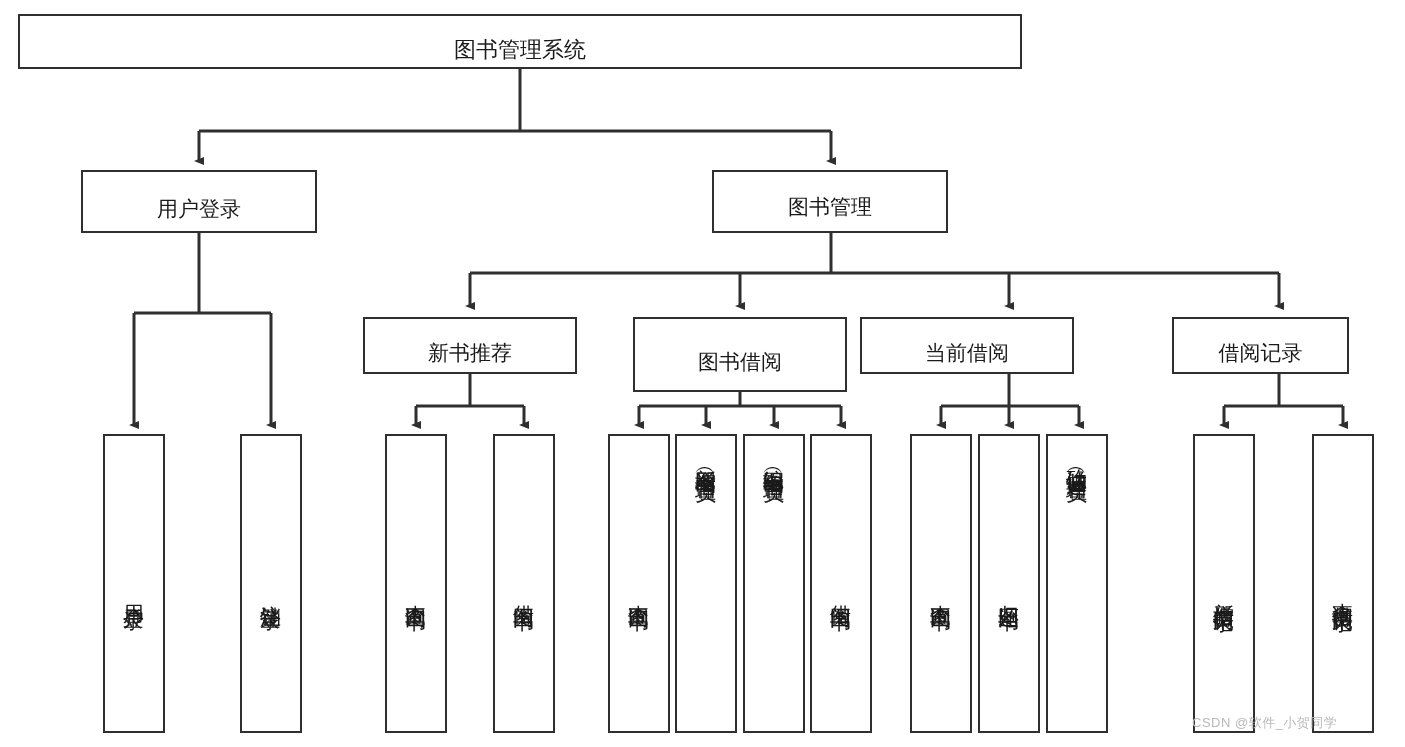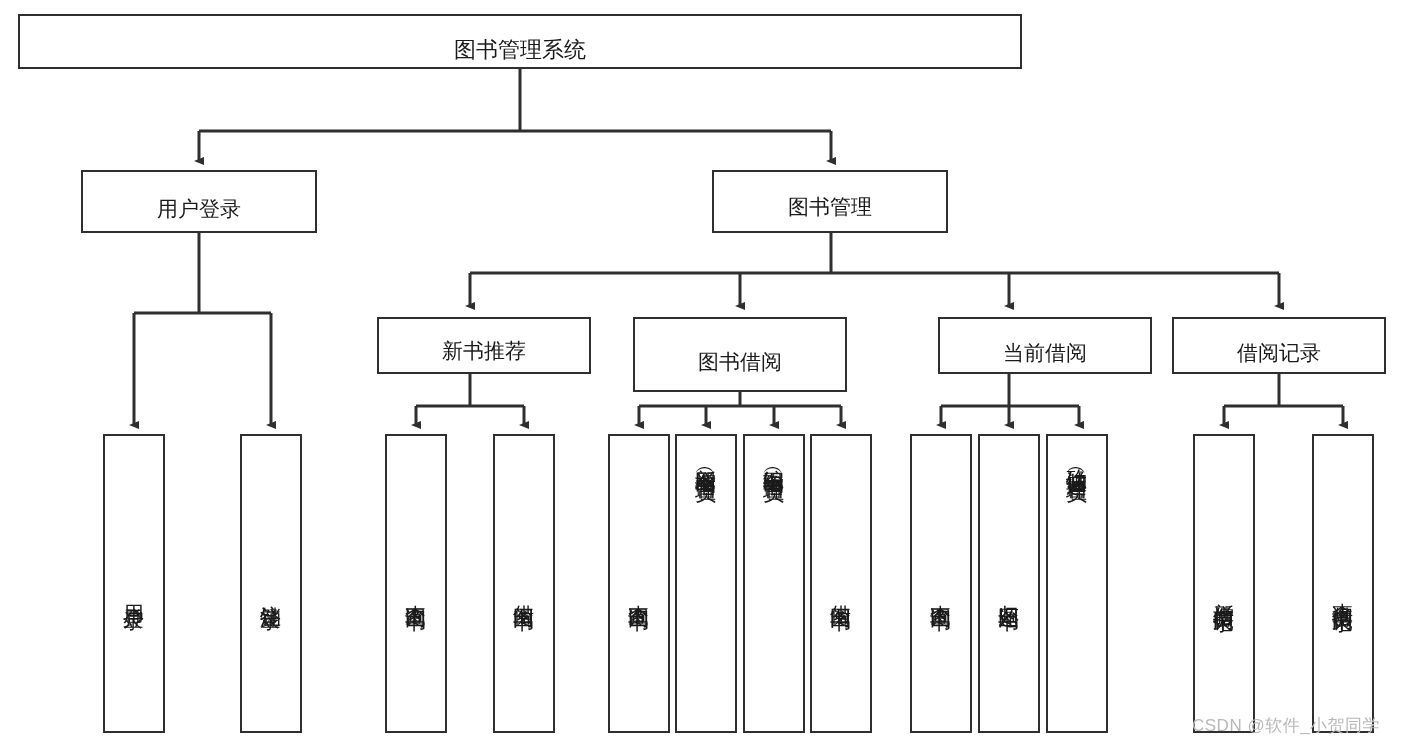--- a/index.html
+++ b/index.html
@@ -139,7 +139,7 @@
     <span class="label">图书管理</span>
   </div>
 
-  <div class="node horiz" style="left:377px; top:317px; width:214px; height:57px;font-family:Liberation Mono, monospace;">
+  <div class="node horiz" style="left:363px; top:317px; width:214px; height:57px;">
     <span class="label">新书推荐</span>
   </div>
   <div class="node horiz" style="left:633px; top:317px; width:214px; height:75px;">

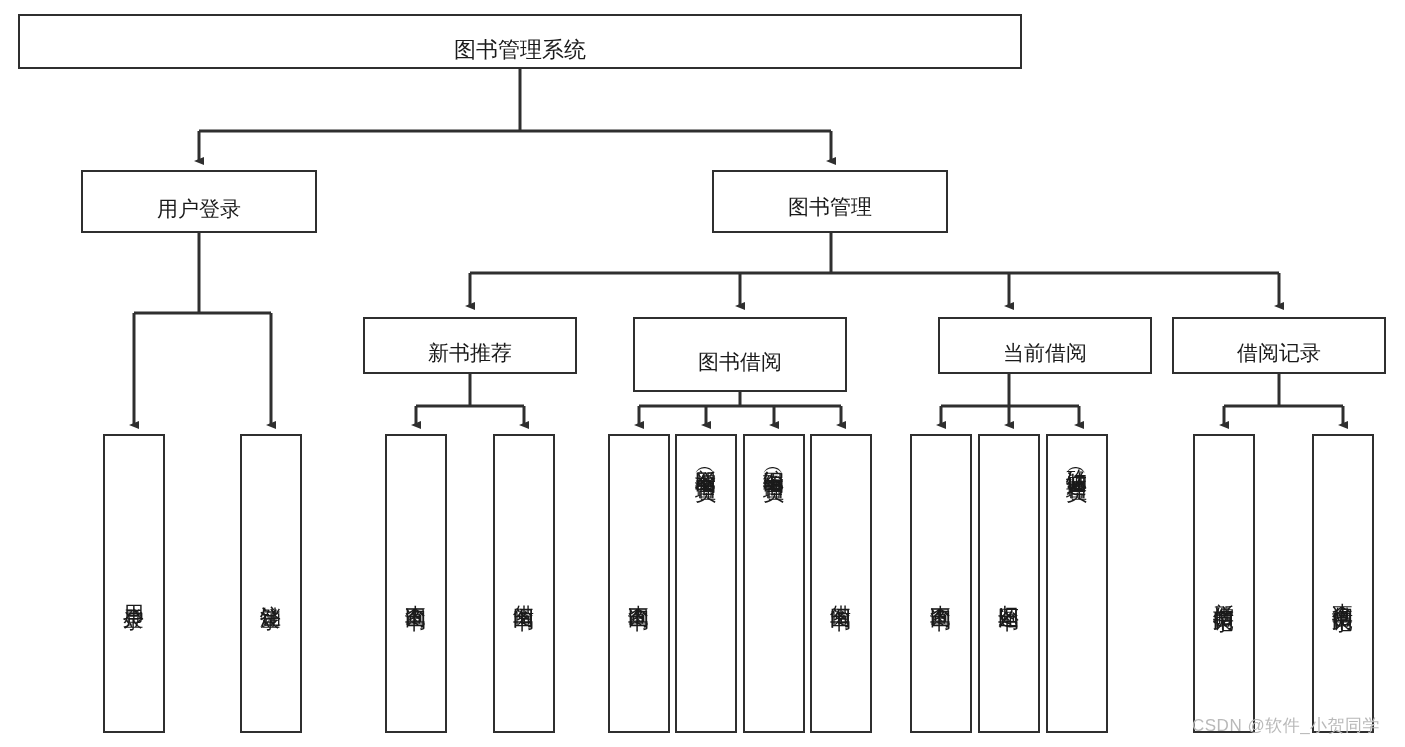--- a/index.html
+++ b/index.html
@@ -145,7 +145,7 @@
   <div class="node horiz" style="left:633px; top:317px; width:214px; height:75px;">
     <span class="label">图书借阅</span>
   </div>
-  <div class="node horiz" style="left:938px; top:317px; width:214px; height:57px;">
+  <div class="node horiz" style="left:860px; top:317px; width:214px; height:57px;">
     <span class="label">当前借阅</span>
   </div>
   <div class="node horiz" style="left:1172px; top:317px; width:214px; height:57px;">

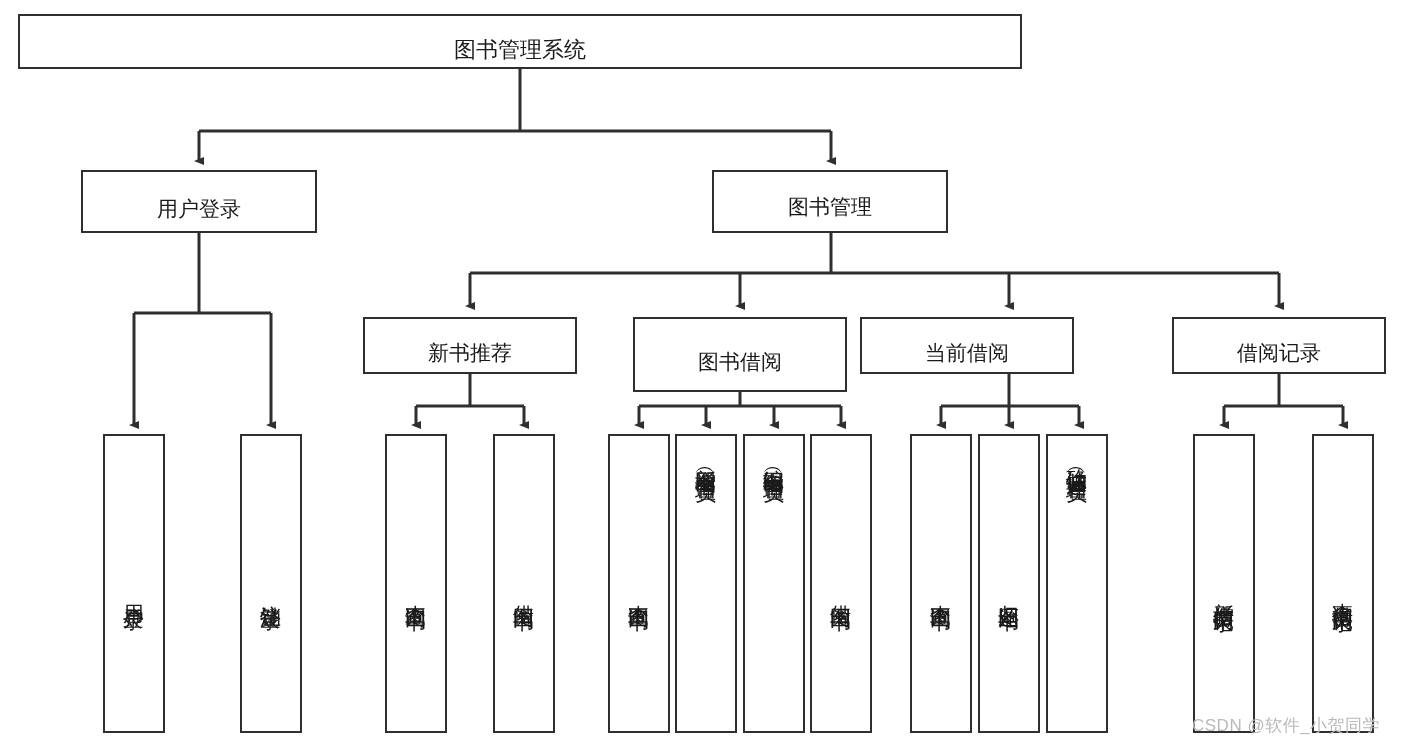--- a/index.html
+++ b/index.html
@@ -148,7 +148,7 @@
   <div class="node horiz" style="left:860px; top:317px; width:214px; height:57px;">
     <span class="label">当前借阅</span>
   </div>
-  <div class="node horiz" style="left:1172px; top:317px; width:214px; height:57px;">
+  <div class="node horiz" style="left:1172px; top:317px; width:177px; height:57px;">
     <span class="label">借阅记录</span>
   </div>
 

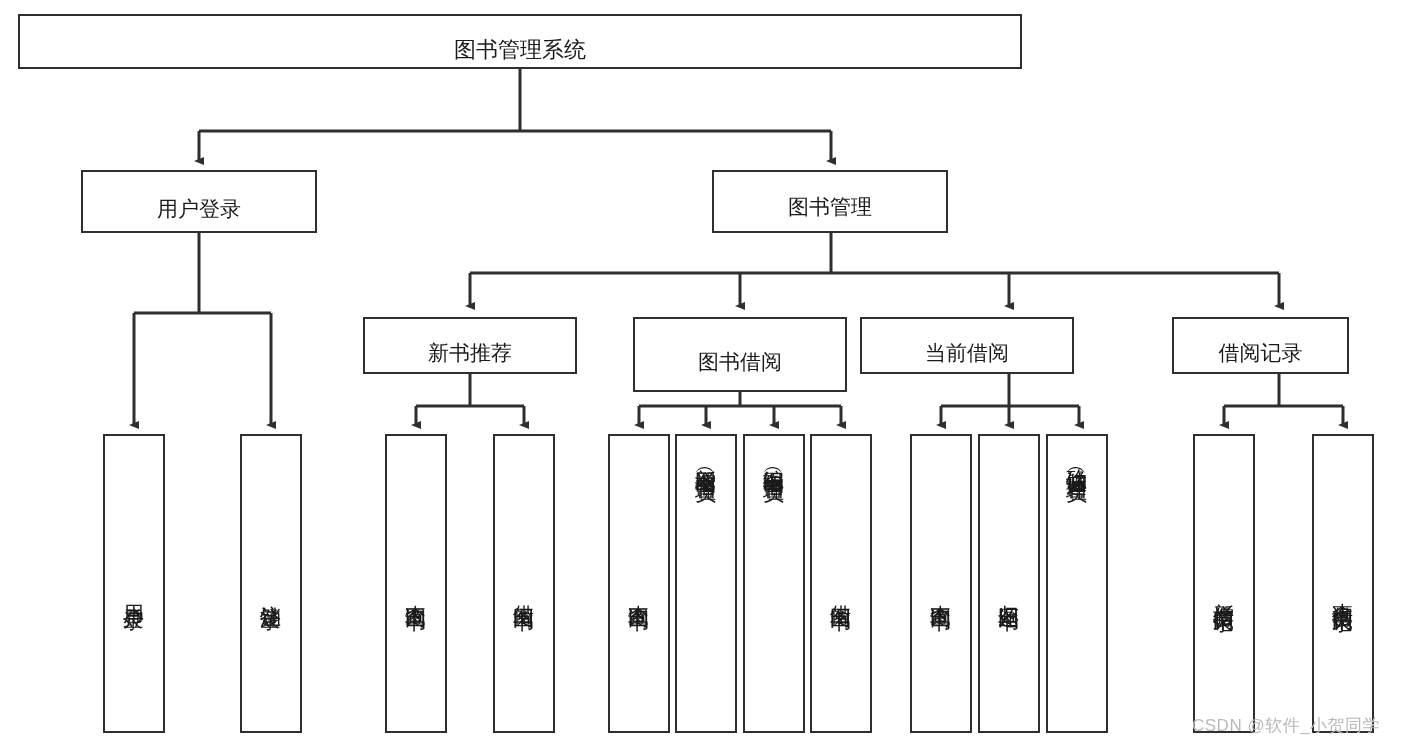--- a/index.html
+++ b/index.html
@@ -67,7 +67,7 @@
     position: absolute;
     left: 1192px;
     top: 714px;
-    font-size: 17px;
+    font-size: 13px;
     color: #b9b9b9;
     white-space: nowrap;
     letter-spacing: 0.5px;

